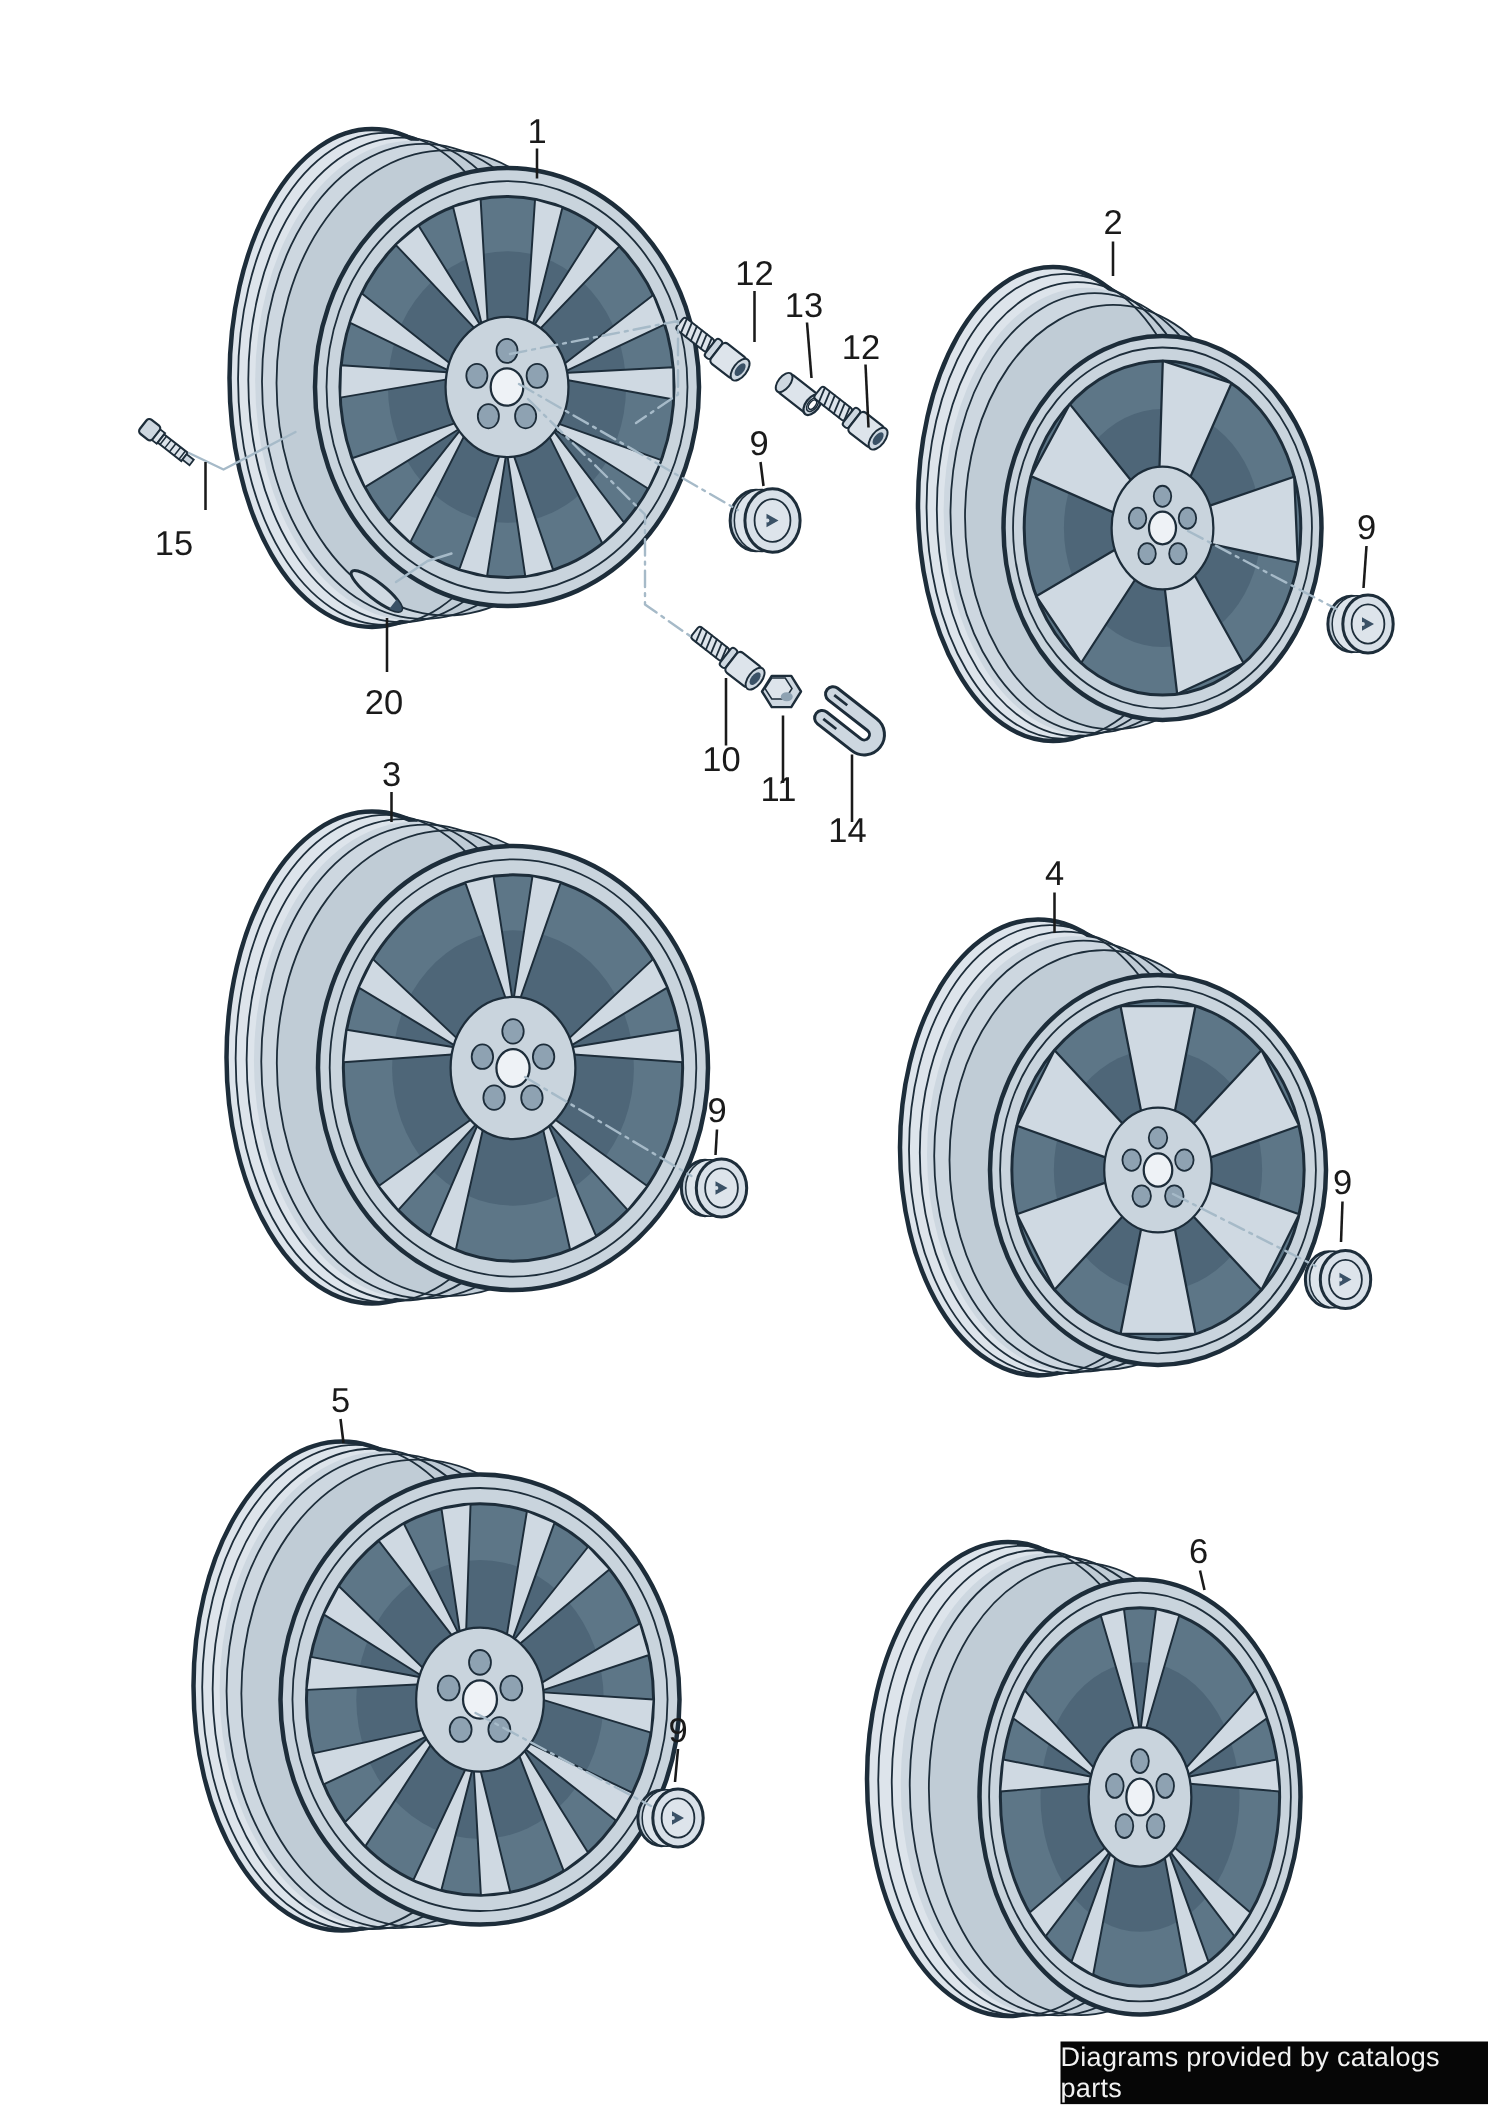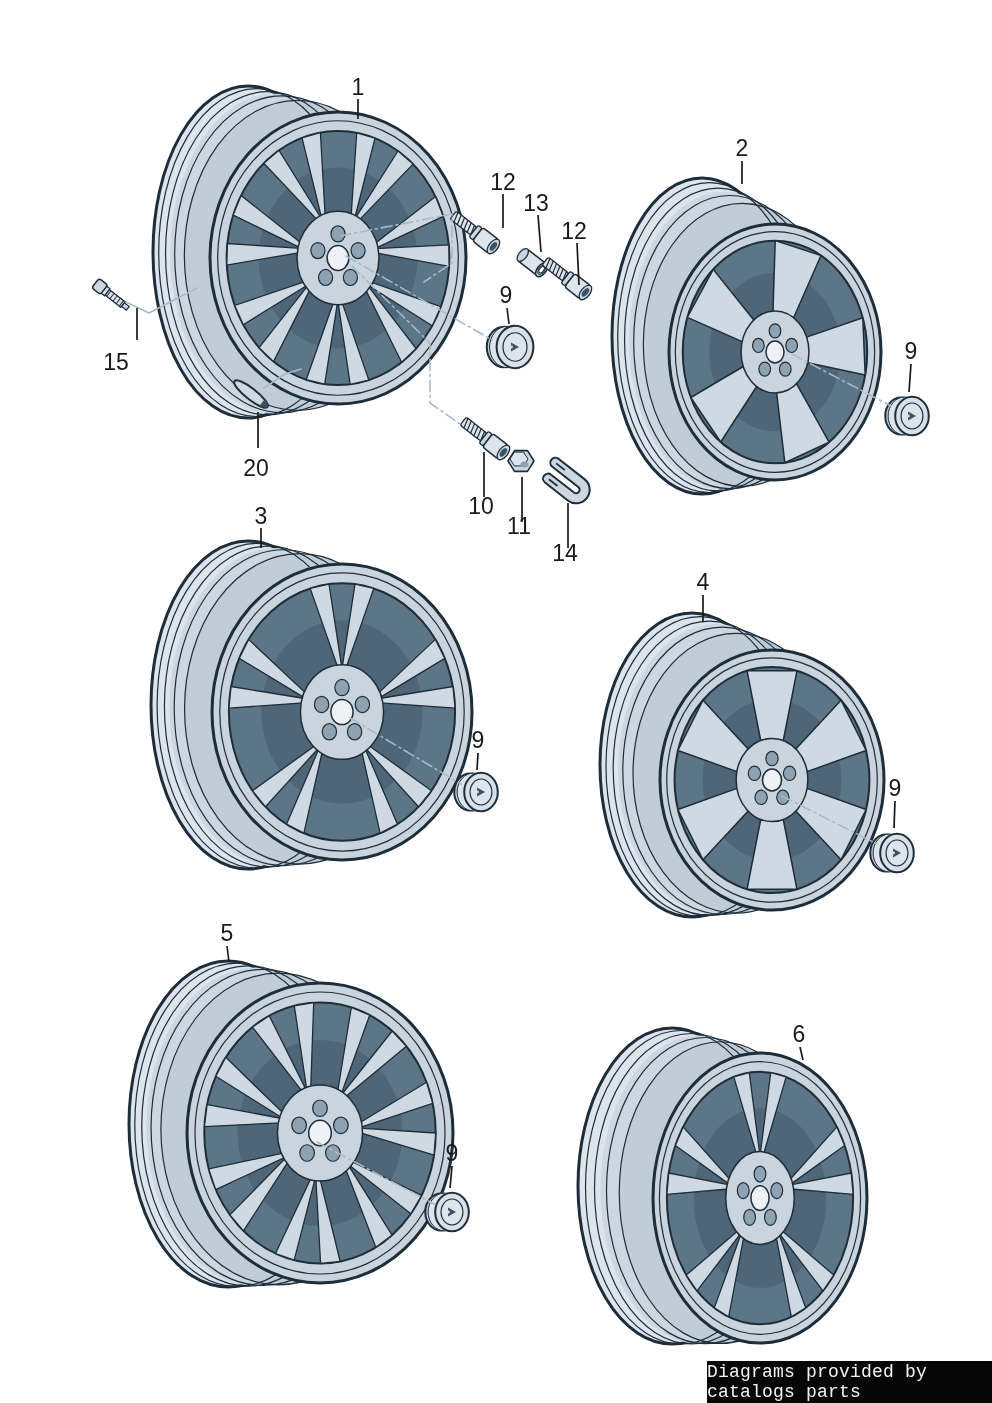--- a/index.html
+++ b/index.html
@@ -7,7 +7,7 @@
          font-family:"Liberation Sans",sans-serif;}
   svg{position:absolute;left:0;top:0;}
   .footer{position:absolute;display:flex;align-items:center;justify-content:center;}
-  .footer span{font-family:Liberation Mono, monospace;letter-spacing:.2px;}
+  .footer span{font-family:Liberation Sans, sans-serif;letter-spacing:.2px;}
 </style>
 </head>
 <body>

